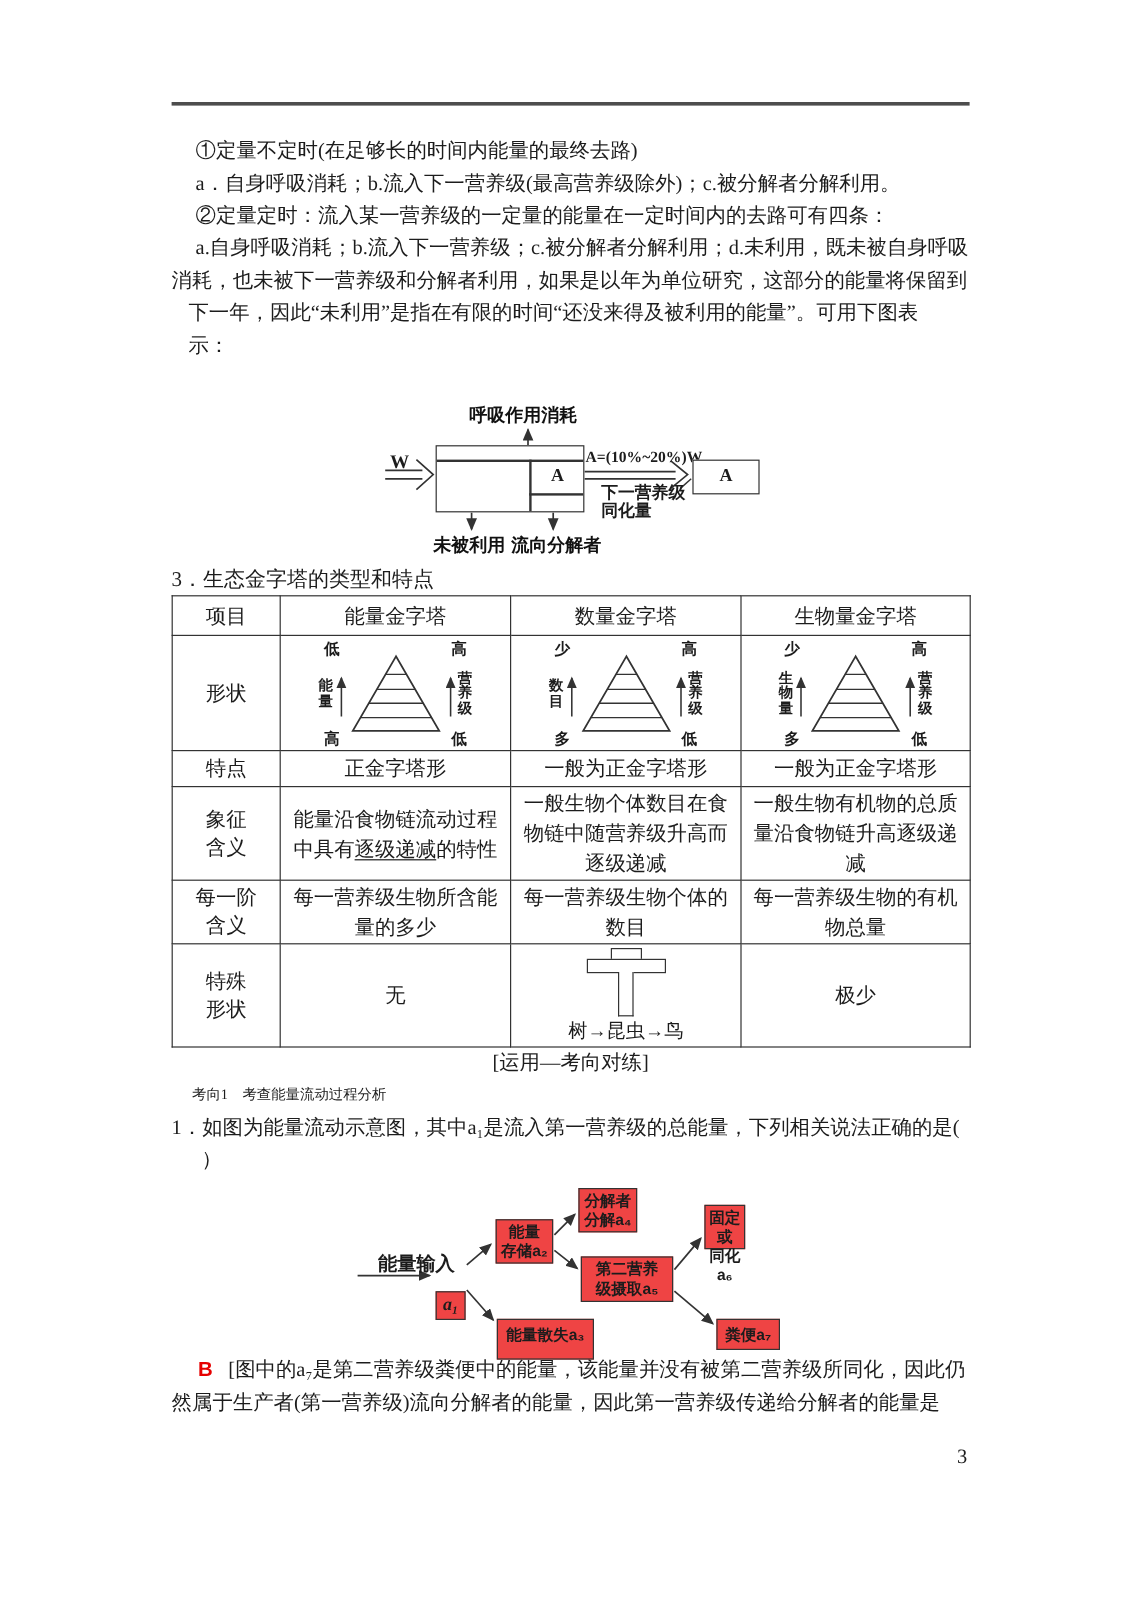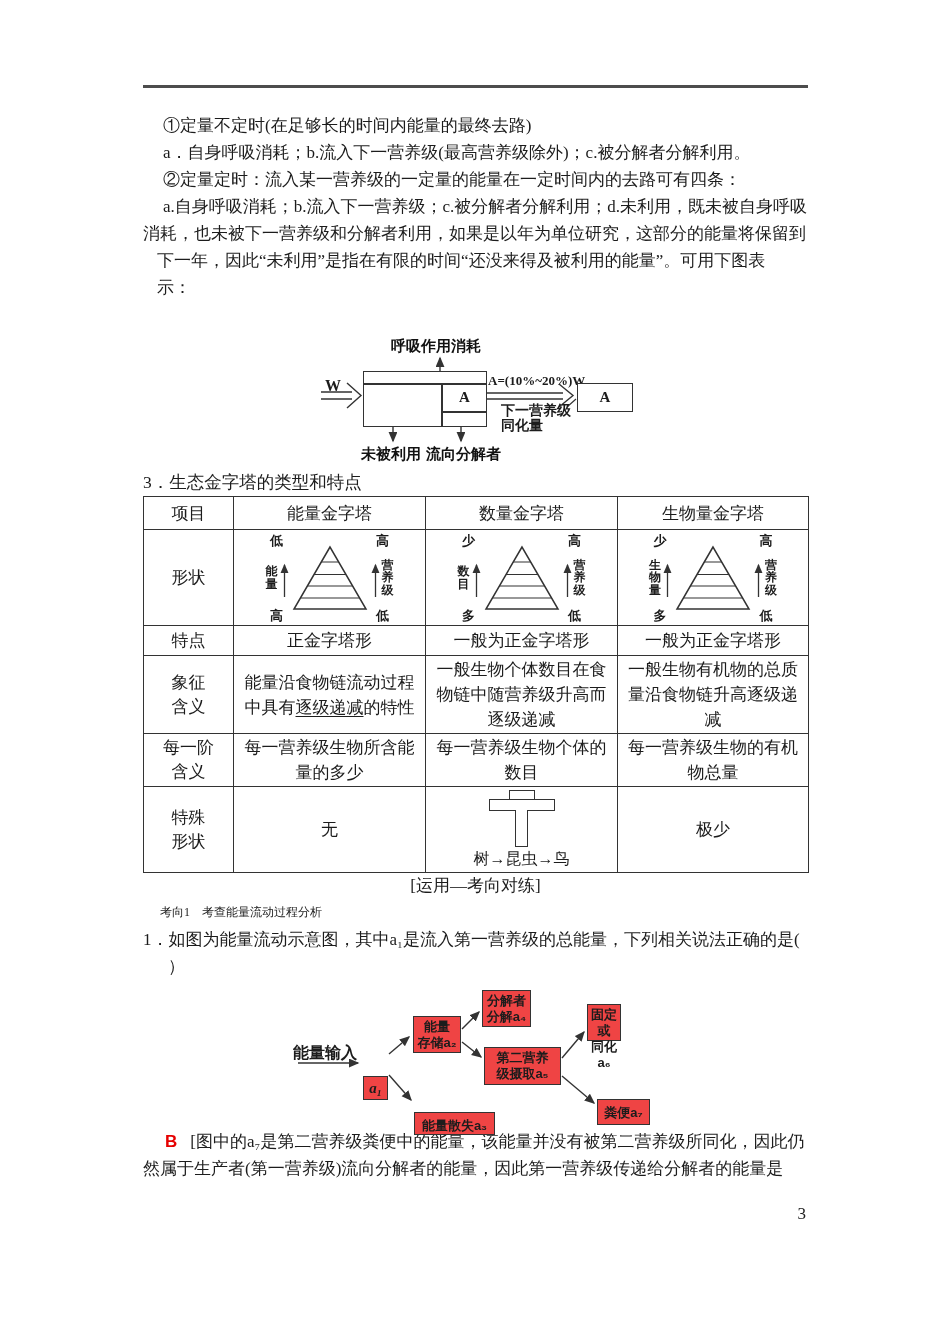--- a/index.html
+++ b/index.html
@@ -79,7 +79,7 @@
   
   .d2 { position:relative; height:148px; font-family:"Liberation Sans","DejaVu Sans",sans-serif; }
   .d2 svg.wires { position:absolute; left:0; top:0; }
-  .d2-input { position:absolute; left:150px; top:63px; font-weight:bold; font-size:16px; }
+  .d2-input { position:absolute; left:172px; top:63px; font-weight:bold; font-size:16px; }
   .d2-box { position:absolute; border:1.6px solid #333; background:#ef4444; text-align:center;
             font-weight:bold; font-size:13px; line-height:16px; padding-top:2px; }
   .d2-a1 { left:220px; top:72px; width:25px; height:24px;

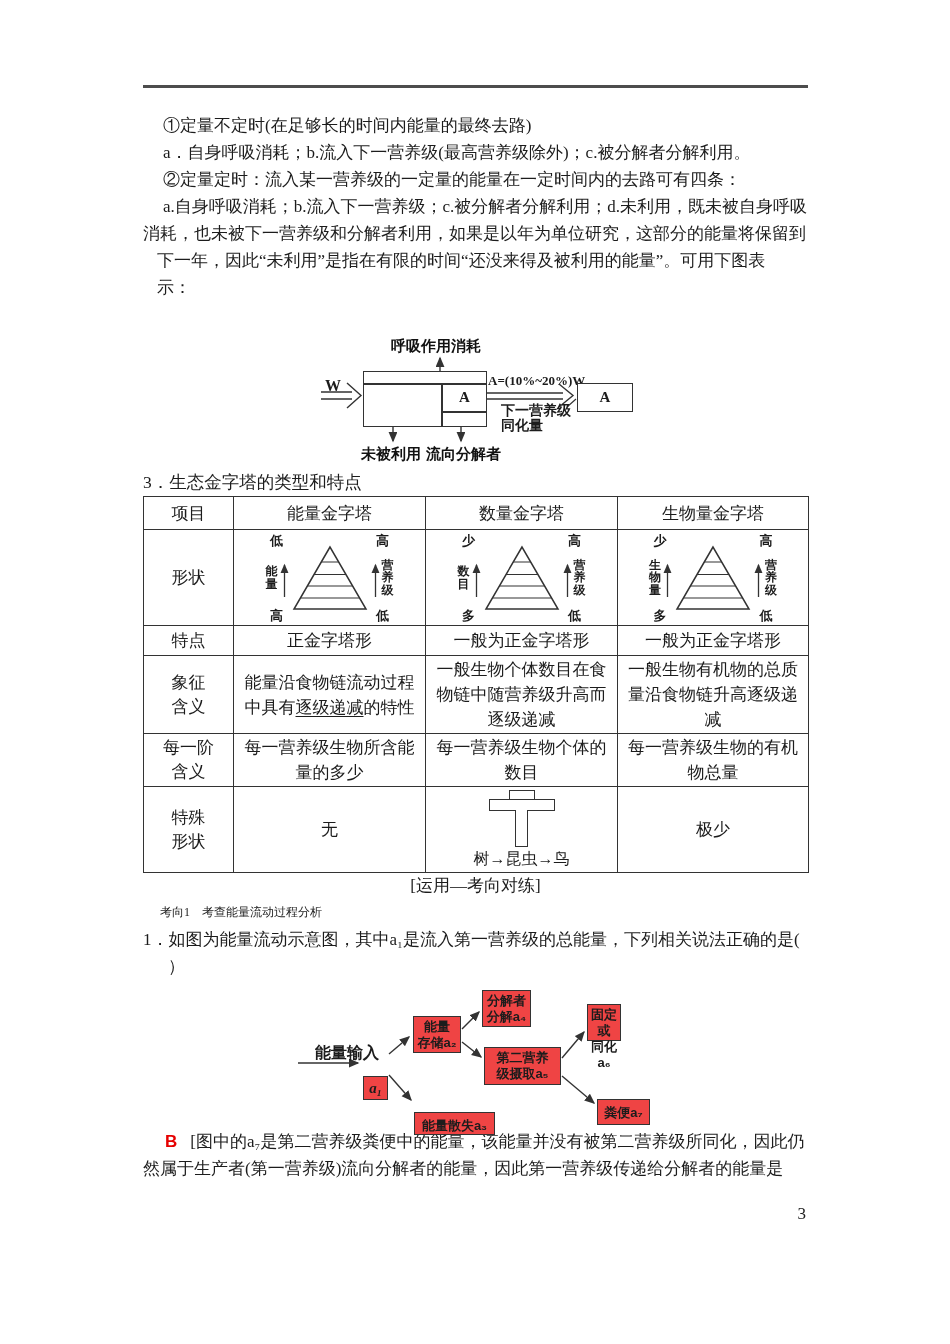--- a/index.html
+++ b/index.html
@@ -89,7 +89,7 @@
   .d2-second { left:341px; top:67px; width:77px; height:38px; }
   .d2-fix { left:444px; top:24px; width:34px; height:37px; }
   .d2-feces { left:454px; top:119px; width:53px; height:26px; line-height:21px; }
-  .d2-loss { left:271px; top:132px; width:81px; height:23px; line-height:21px; }
+  .d2-loss { left:271px; top:119px; width:81px; height:34px; line-height:21px; }
 
   
   .opts p { padding-left:22px; }

